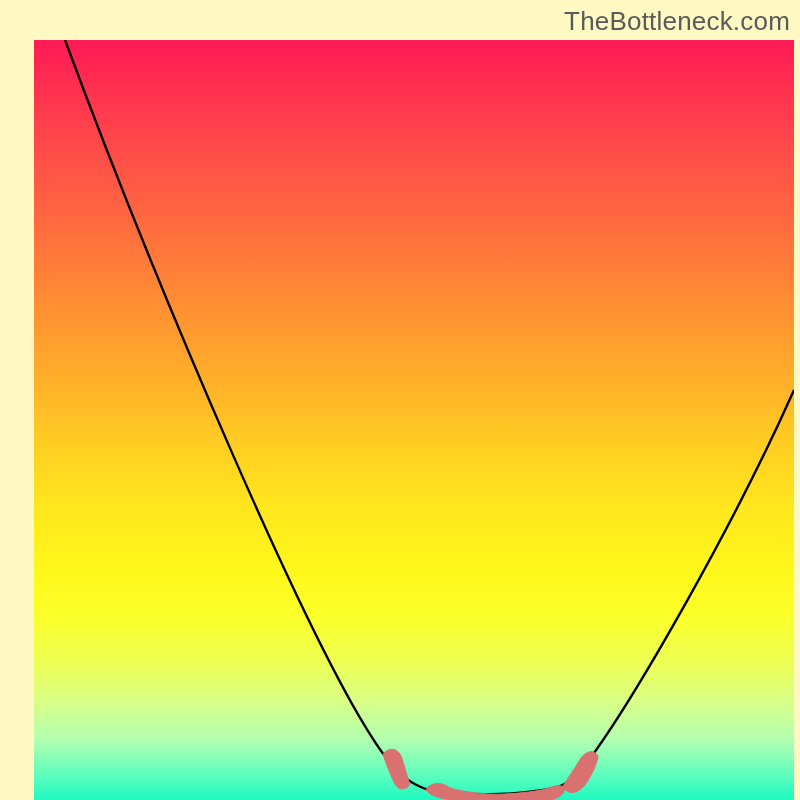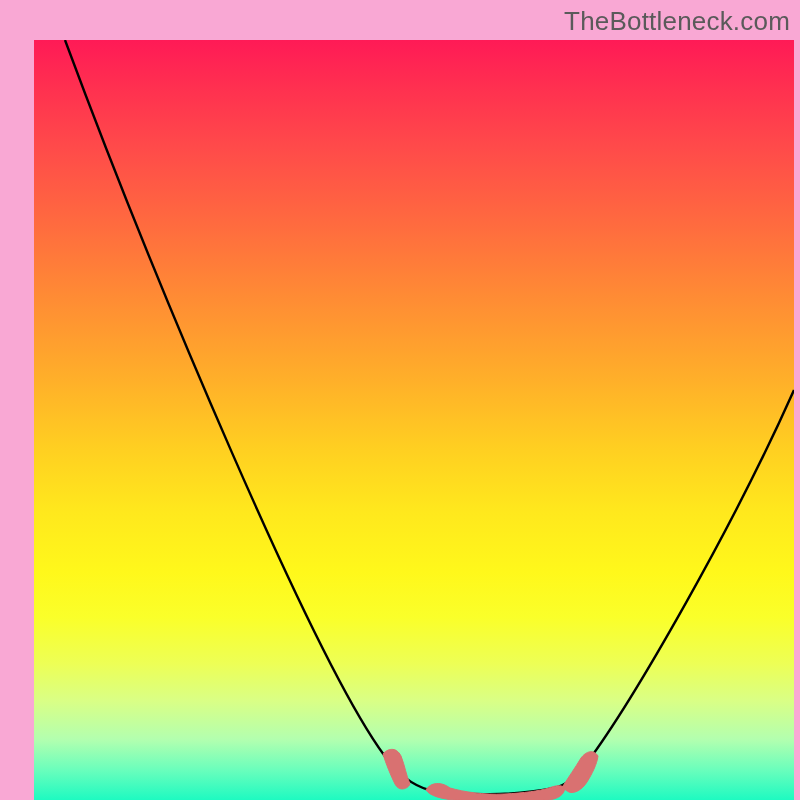--- a/index.html
+++ b/index.html
@@ -8,7 +8,7 @@
     position: relative;
     width: 800px;
     height: 800px;
-    background: #f9a8d4;
+    background: #fef9c3;
     text-decoration: underline;
   }
   .watermark {

